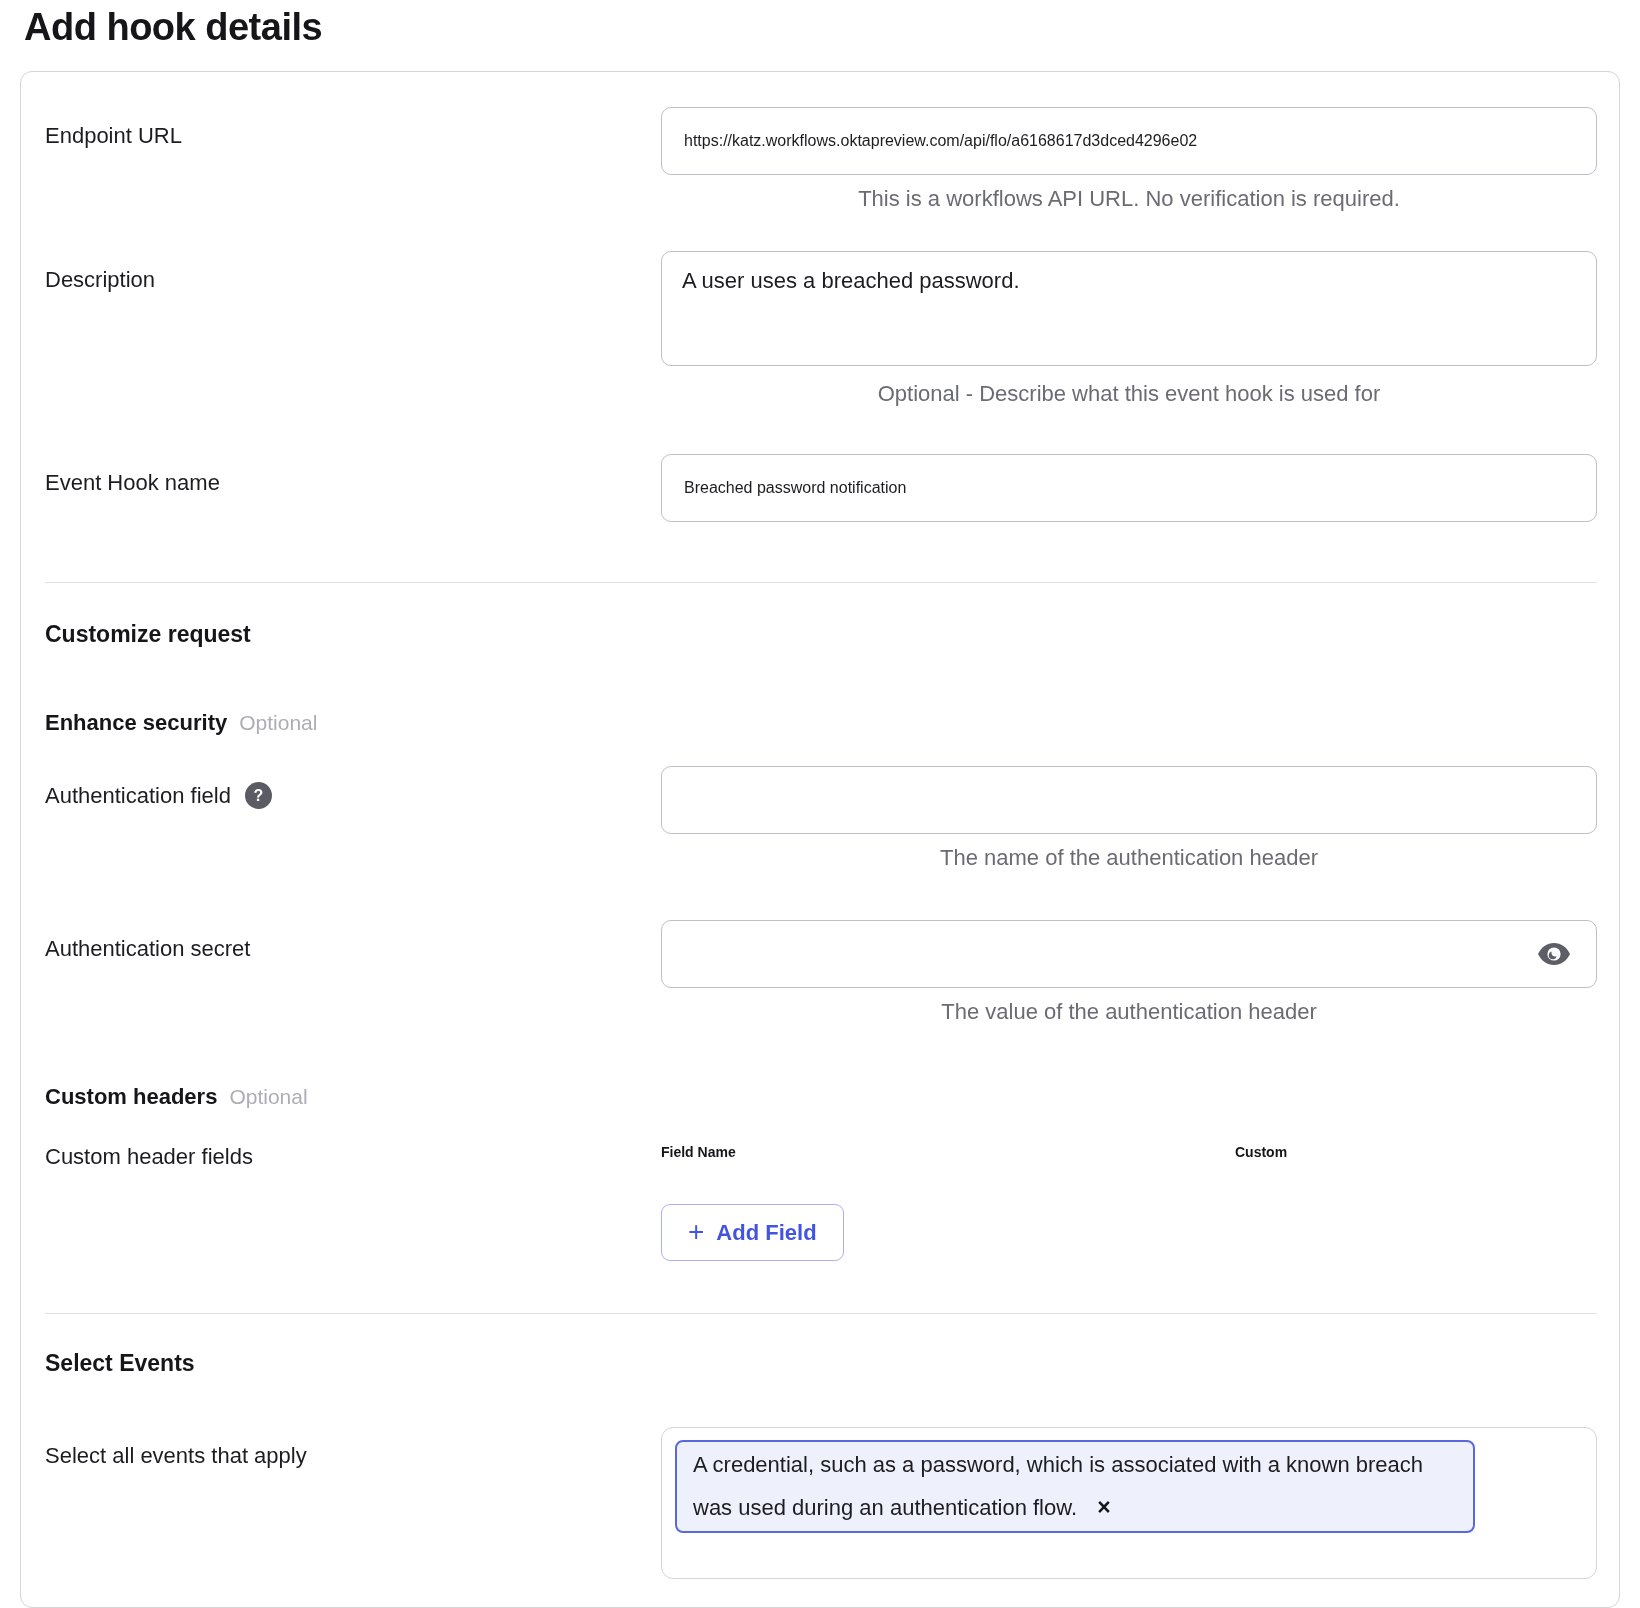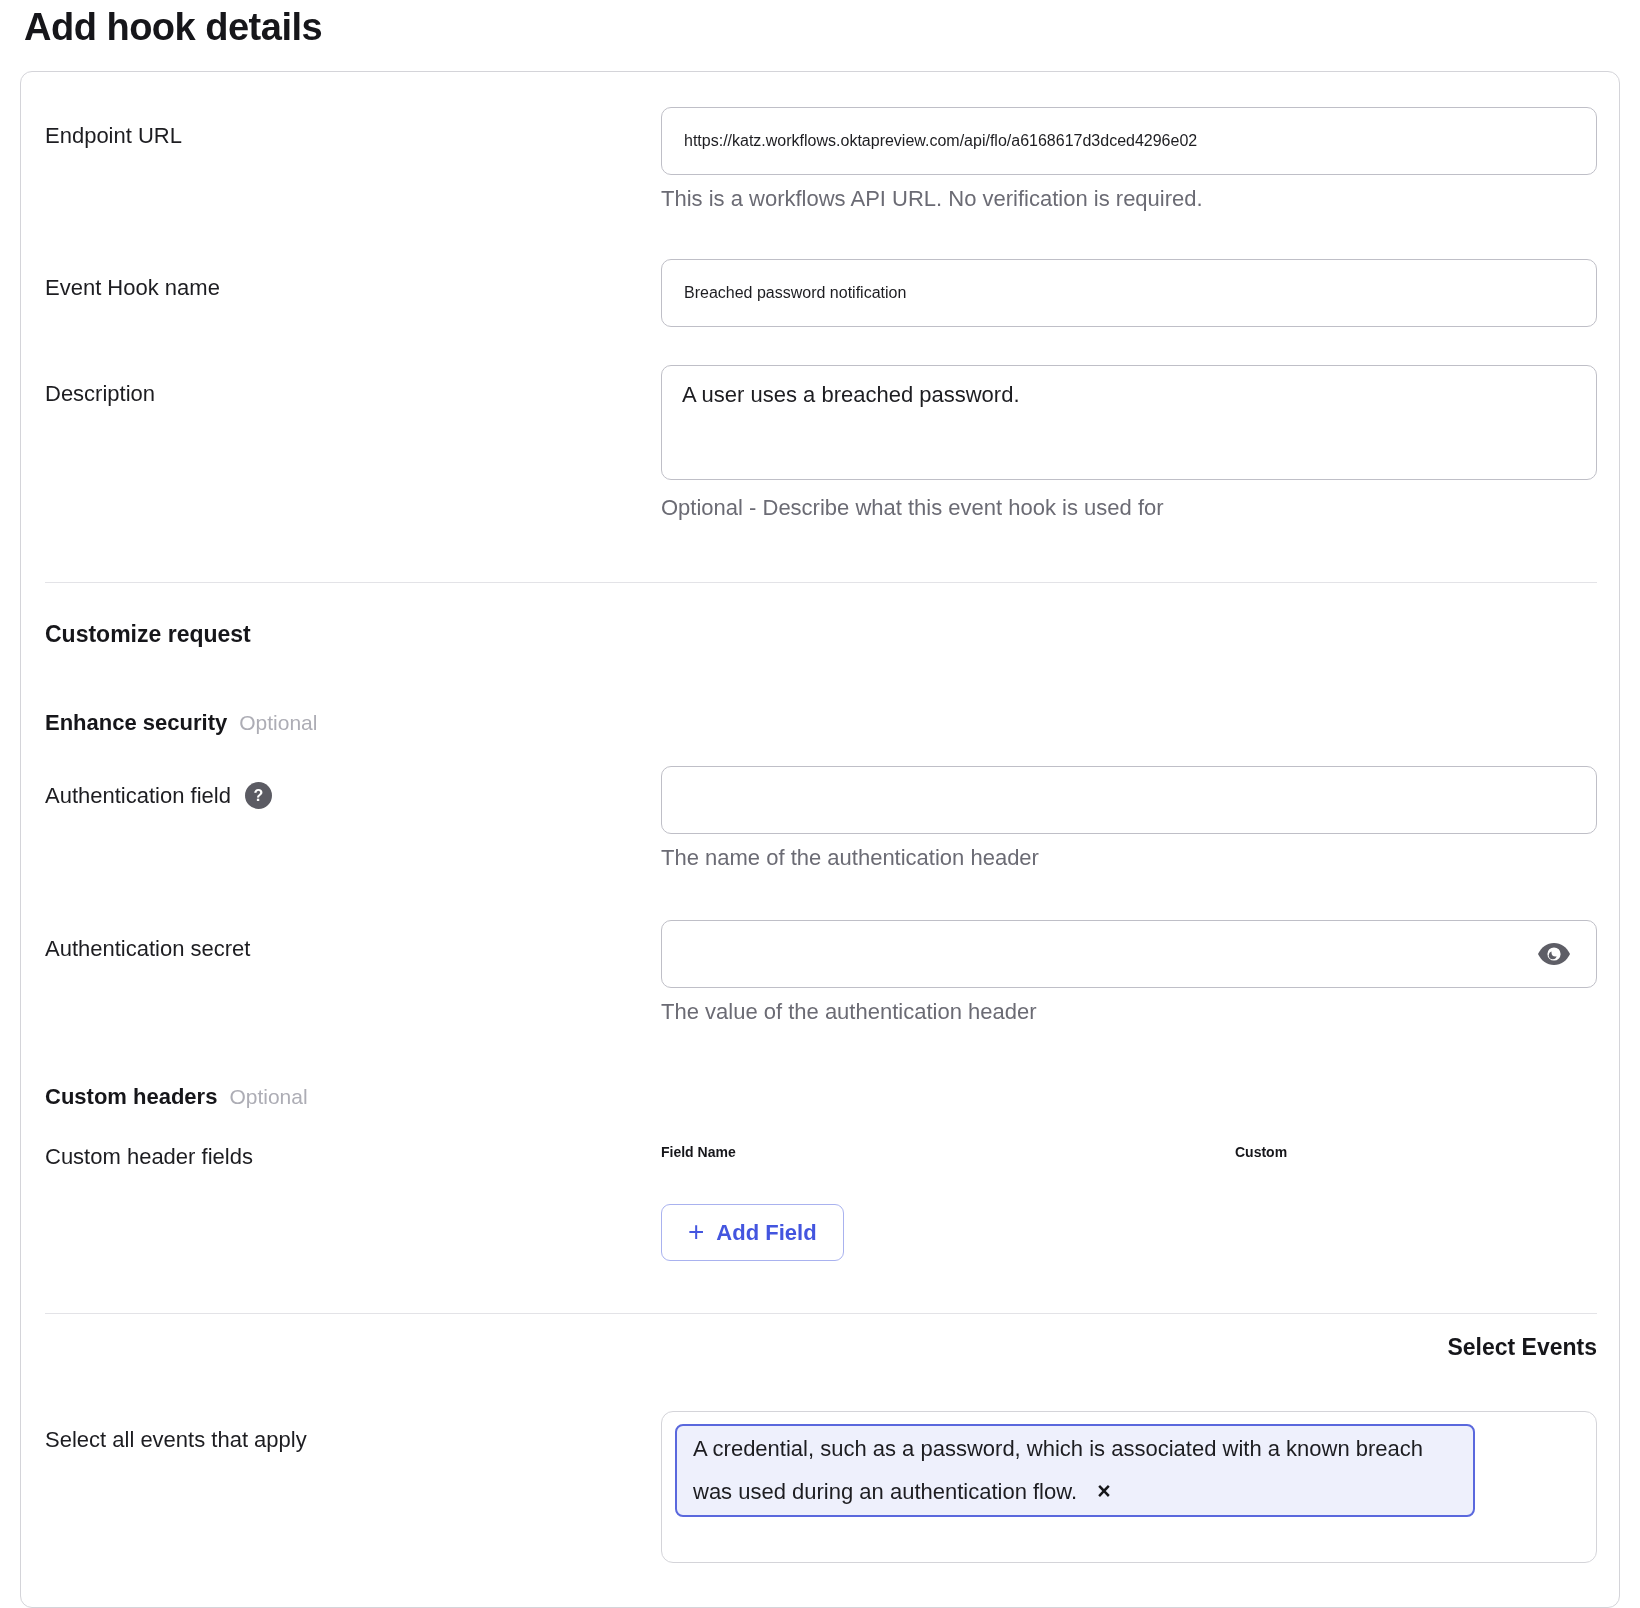--- a/index.html
+++ b/index.html
@@ -69,6 +69,7 @@
     color: #6b6b74;
     margin-top: 10px;
     line-height: 28px;
+    text-align: center;
   }
   .divider {
     border: none;

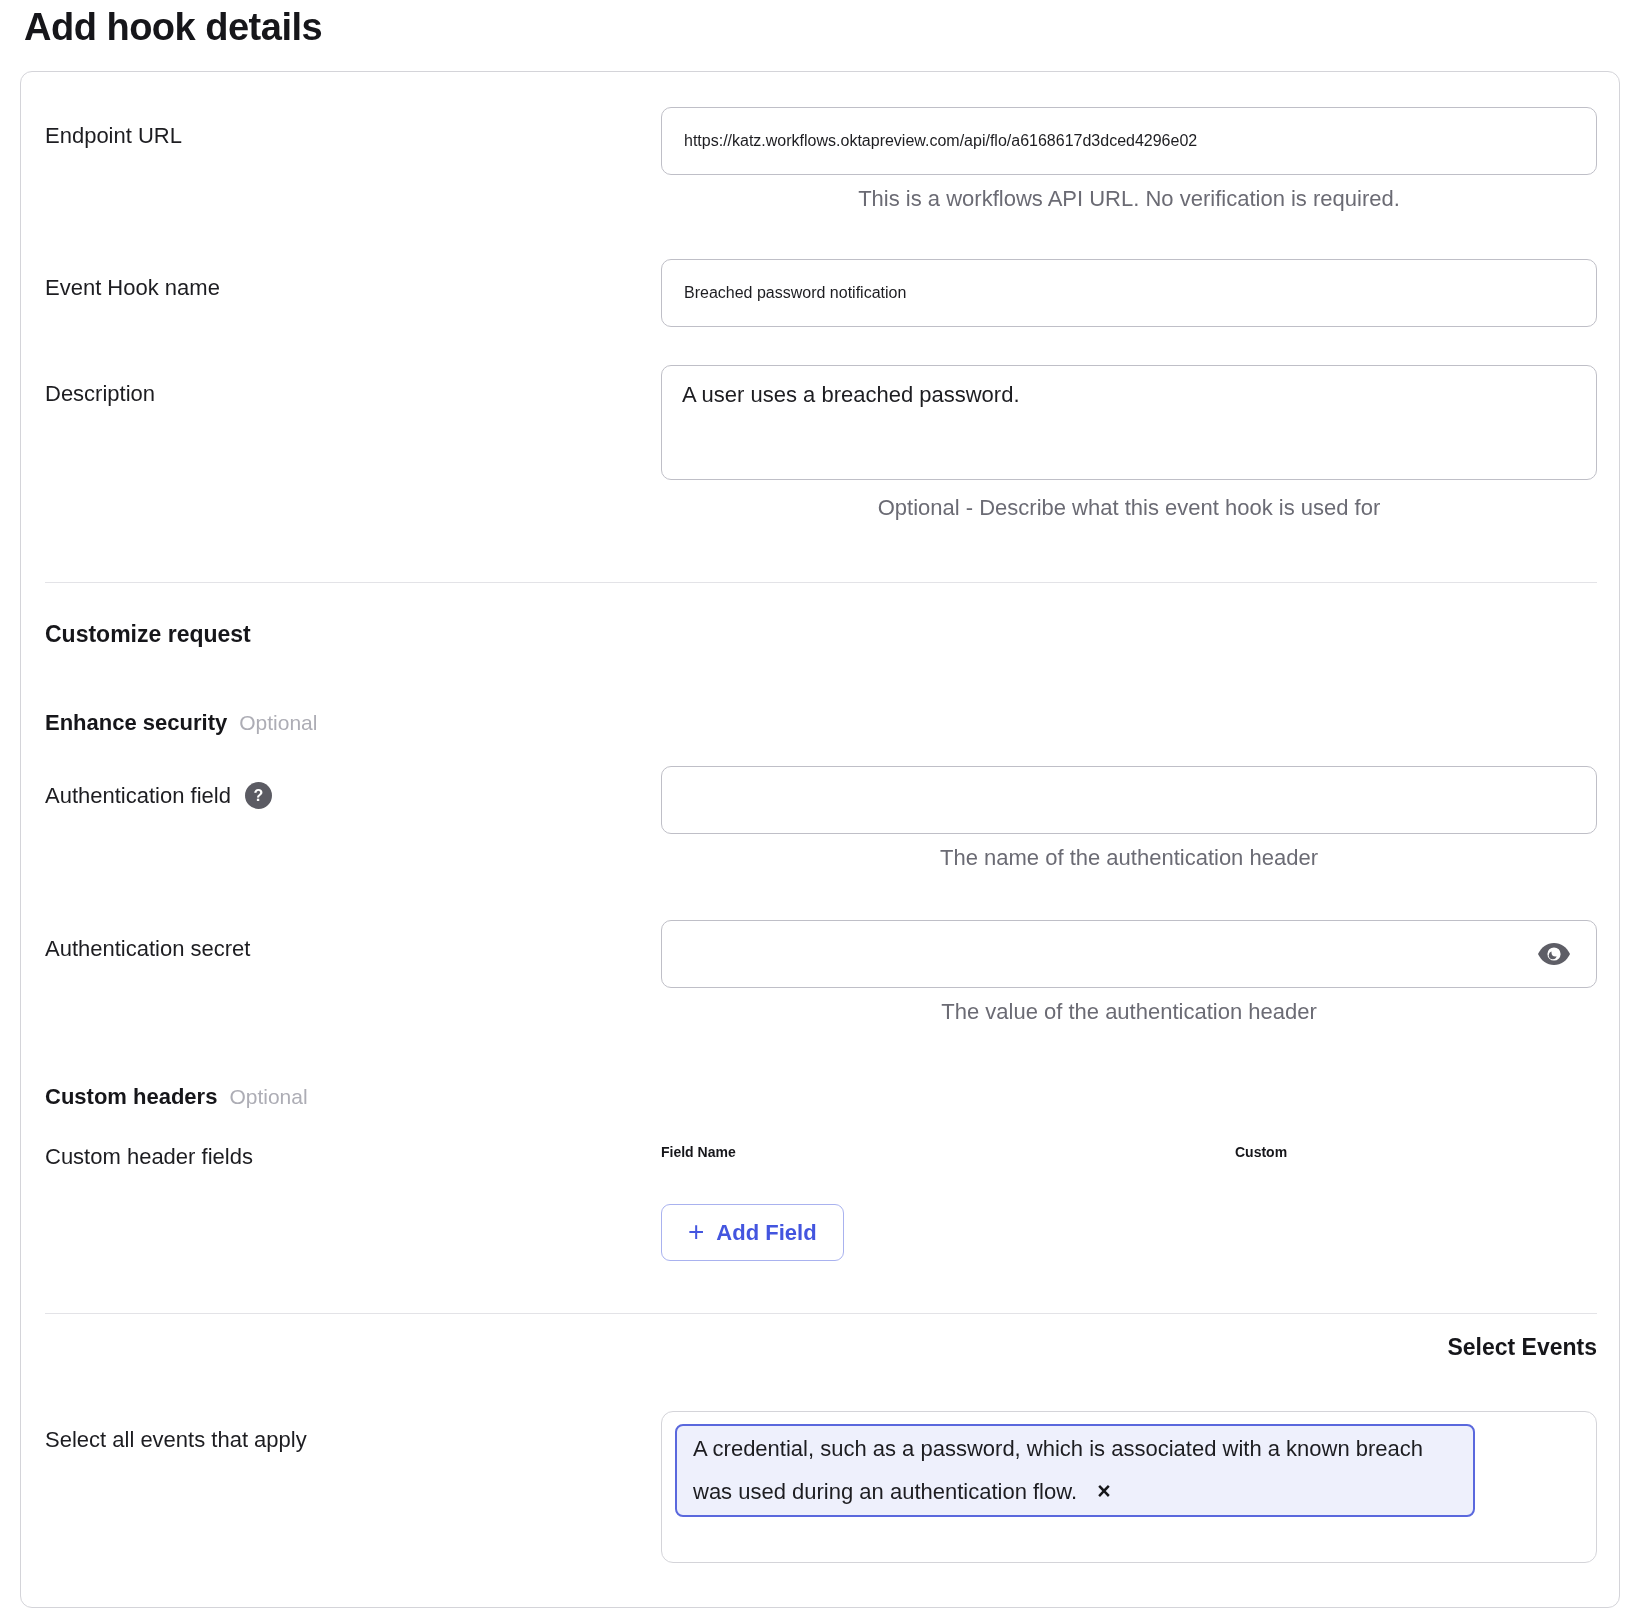--- a/index.html
+++ b/index.html
@@ -206,15 +206,6 @@
     </div>
   </div>
 
-  <div class="row row-name">
-    <div class="field-label">
-      <span>Event Hook name</span>
-    </div>
-    <div>
-      <input class="text-input" type="text" value="Breached password notification" style="">
-    </div>
-  </div>
-
   <div class="row row-desc">
     <div class="field-label">
       <span>Description</span>
@@ -222,6 +213,15 @@
     <div>
       <textarea class="text-area" style="">A user uses a breached password.</textarea>
       <div class="helper">Optional - Describe what this event hook is used for</div>
+    </div>
+  </div>
+
+  <div class="row row-name">
+    <div class="field-label">
+      <span>Event Hook name</span>
+    </div>
+    <div>
+      <input class="text-input" type="text" value="Breached password notification" style="">
     </div>
   </div>
 

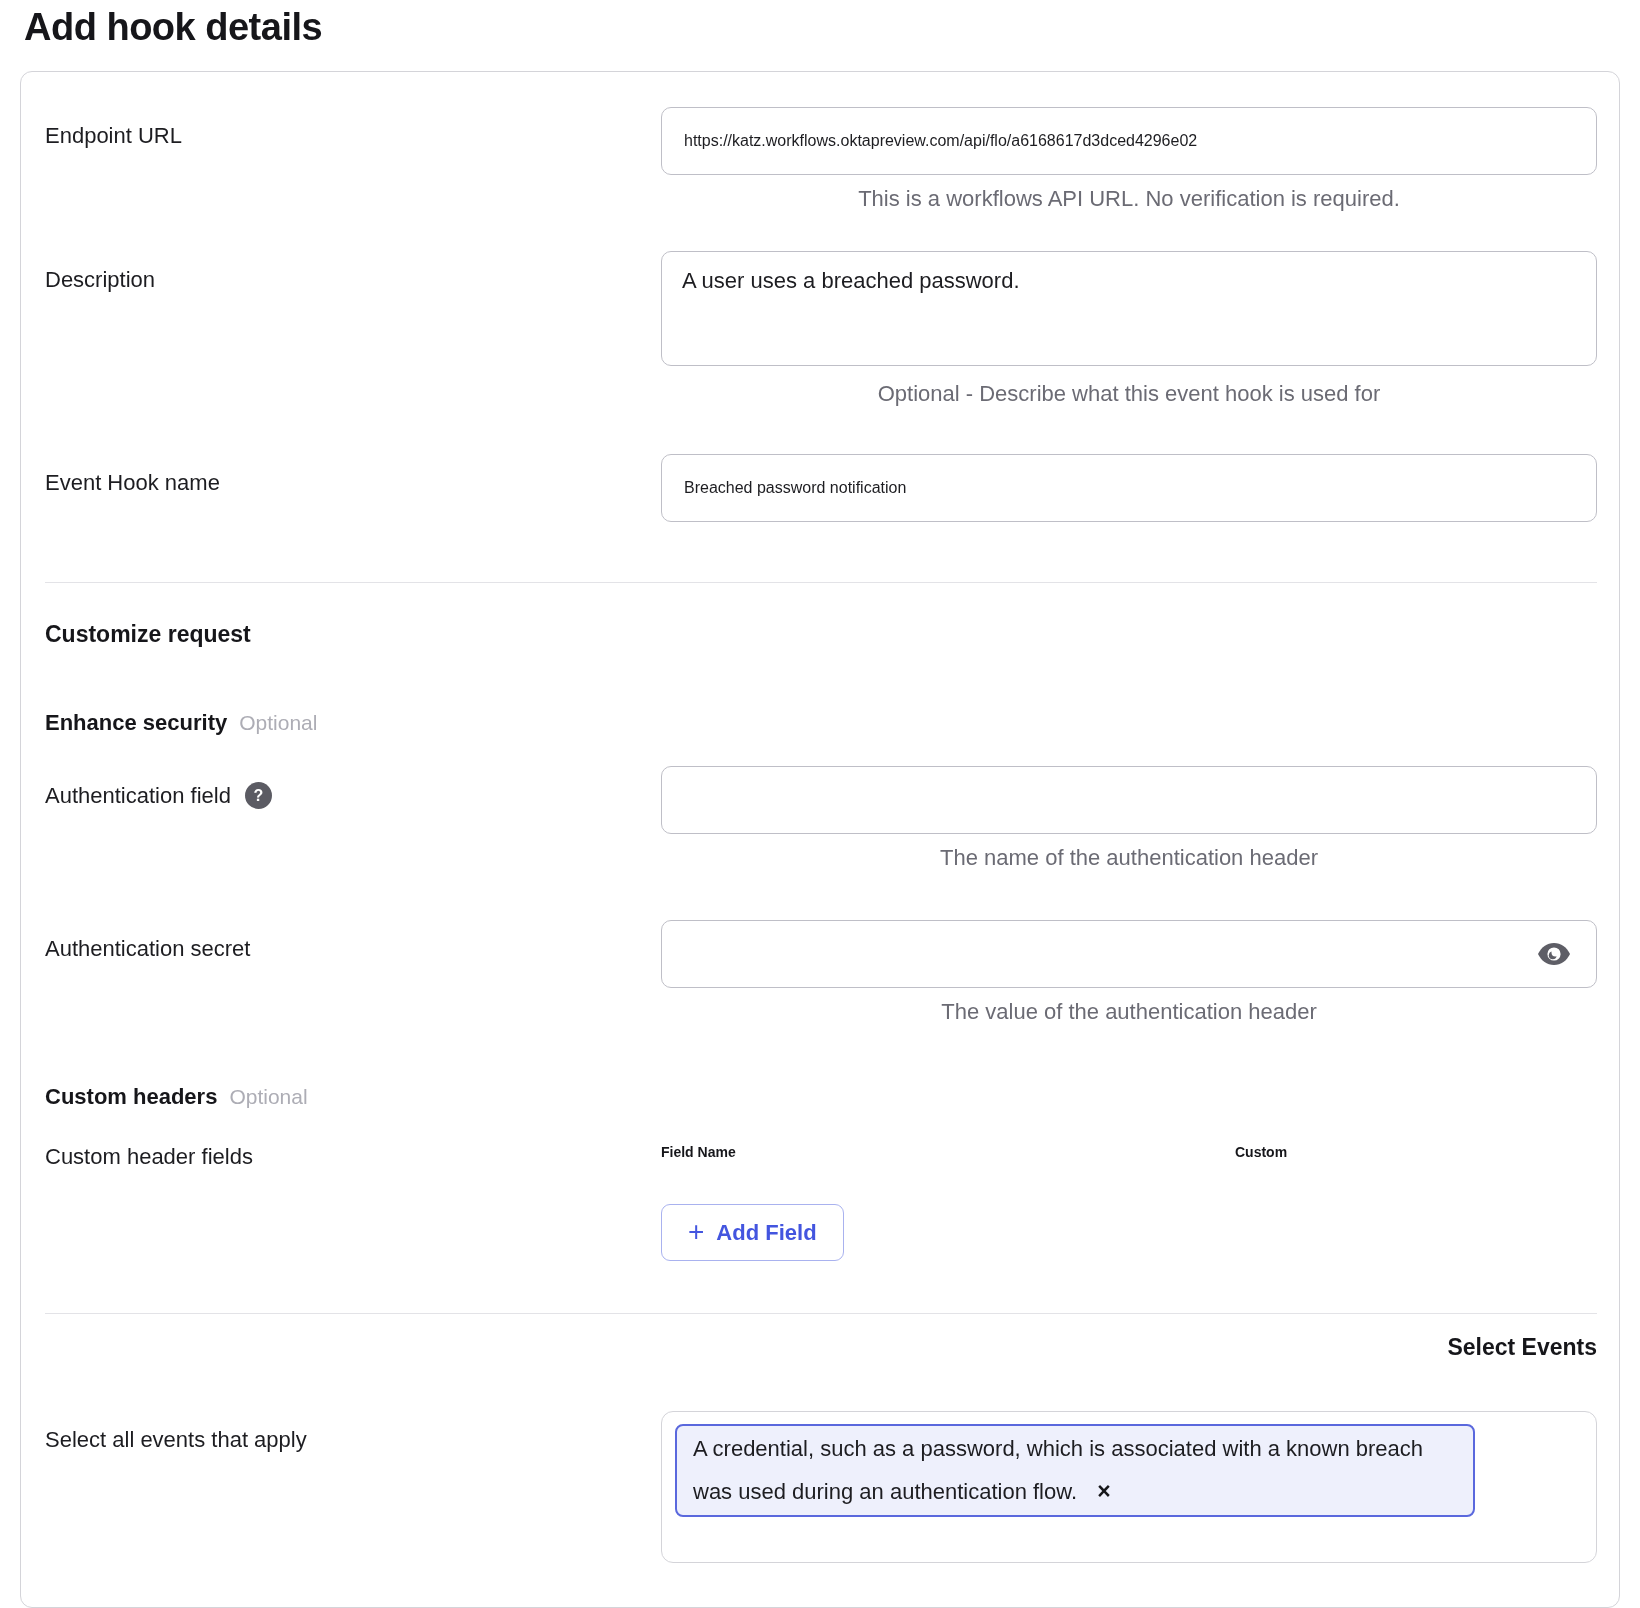--- a/index.html
+++ b/index.html
@@ -186,7 +186,7 @@
   .h-customhdr    { margin-top: 58px; }
   .row-customhdr  { margin-top: 18px; }
   .divider-2      { margin-top: 52px; }
-  .h-selectevents { margin-top: 20px; text-align: right; }
+  .h-selectevents { margin-top: 36px; }
   .row-select     { margin-top: 50px; }
 </style>
 </head>

